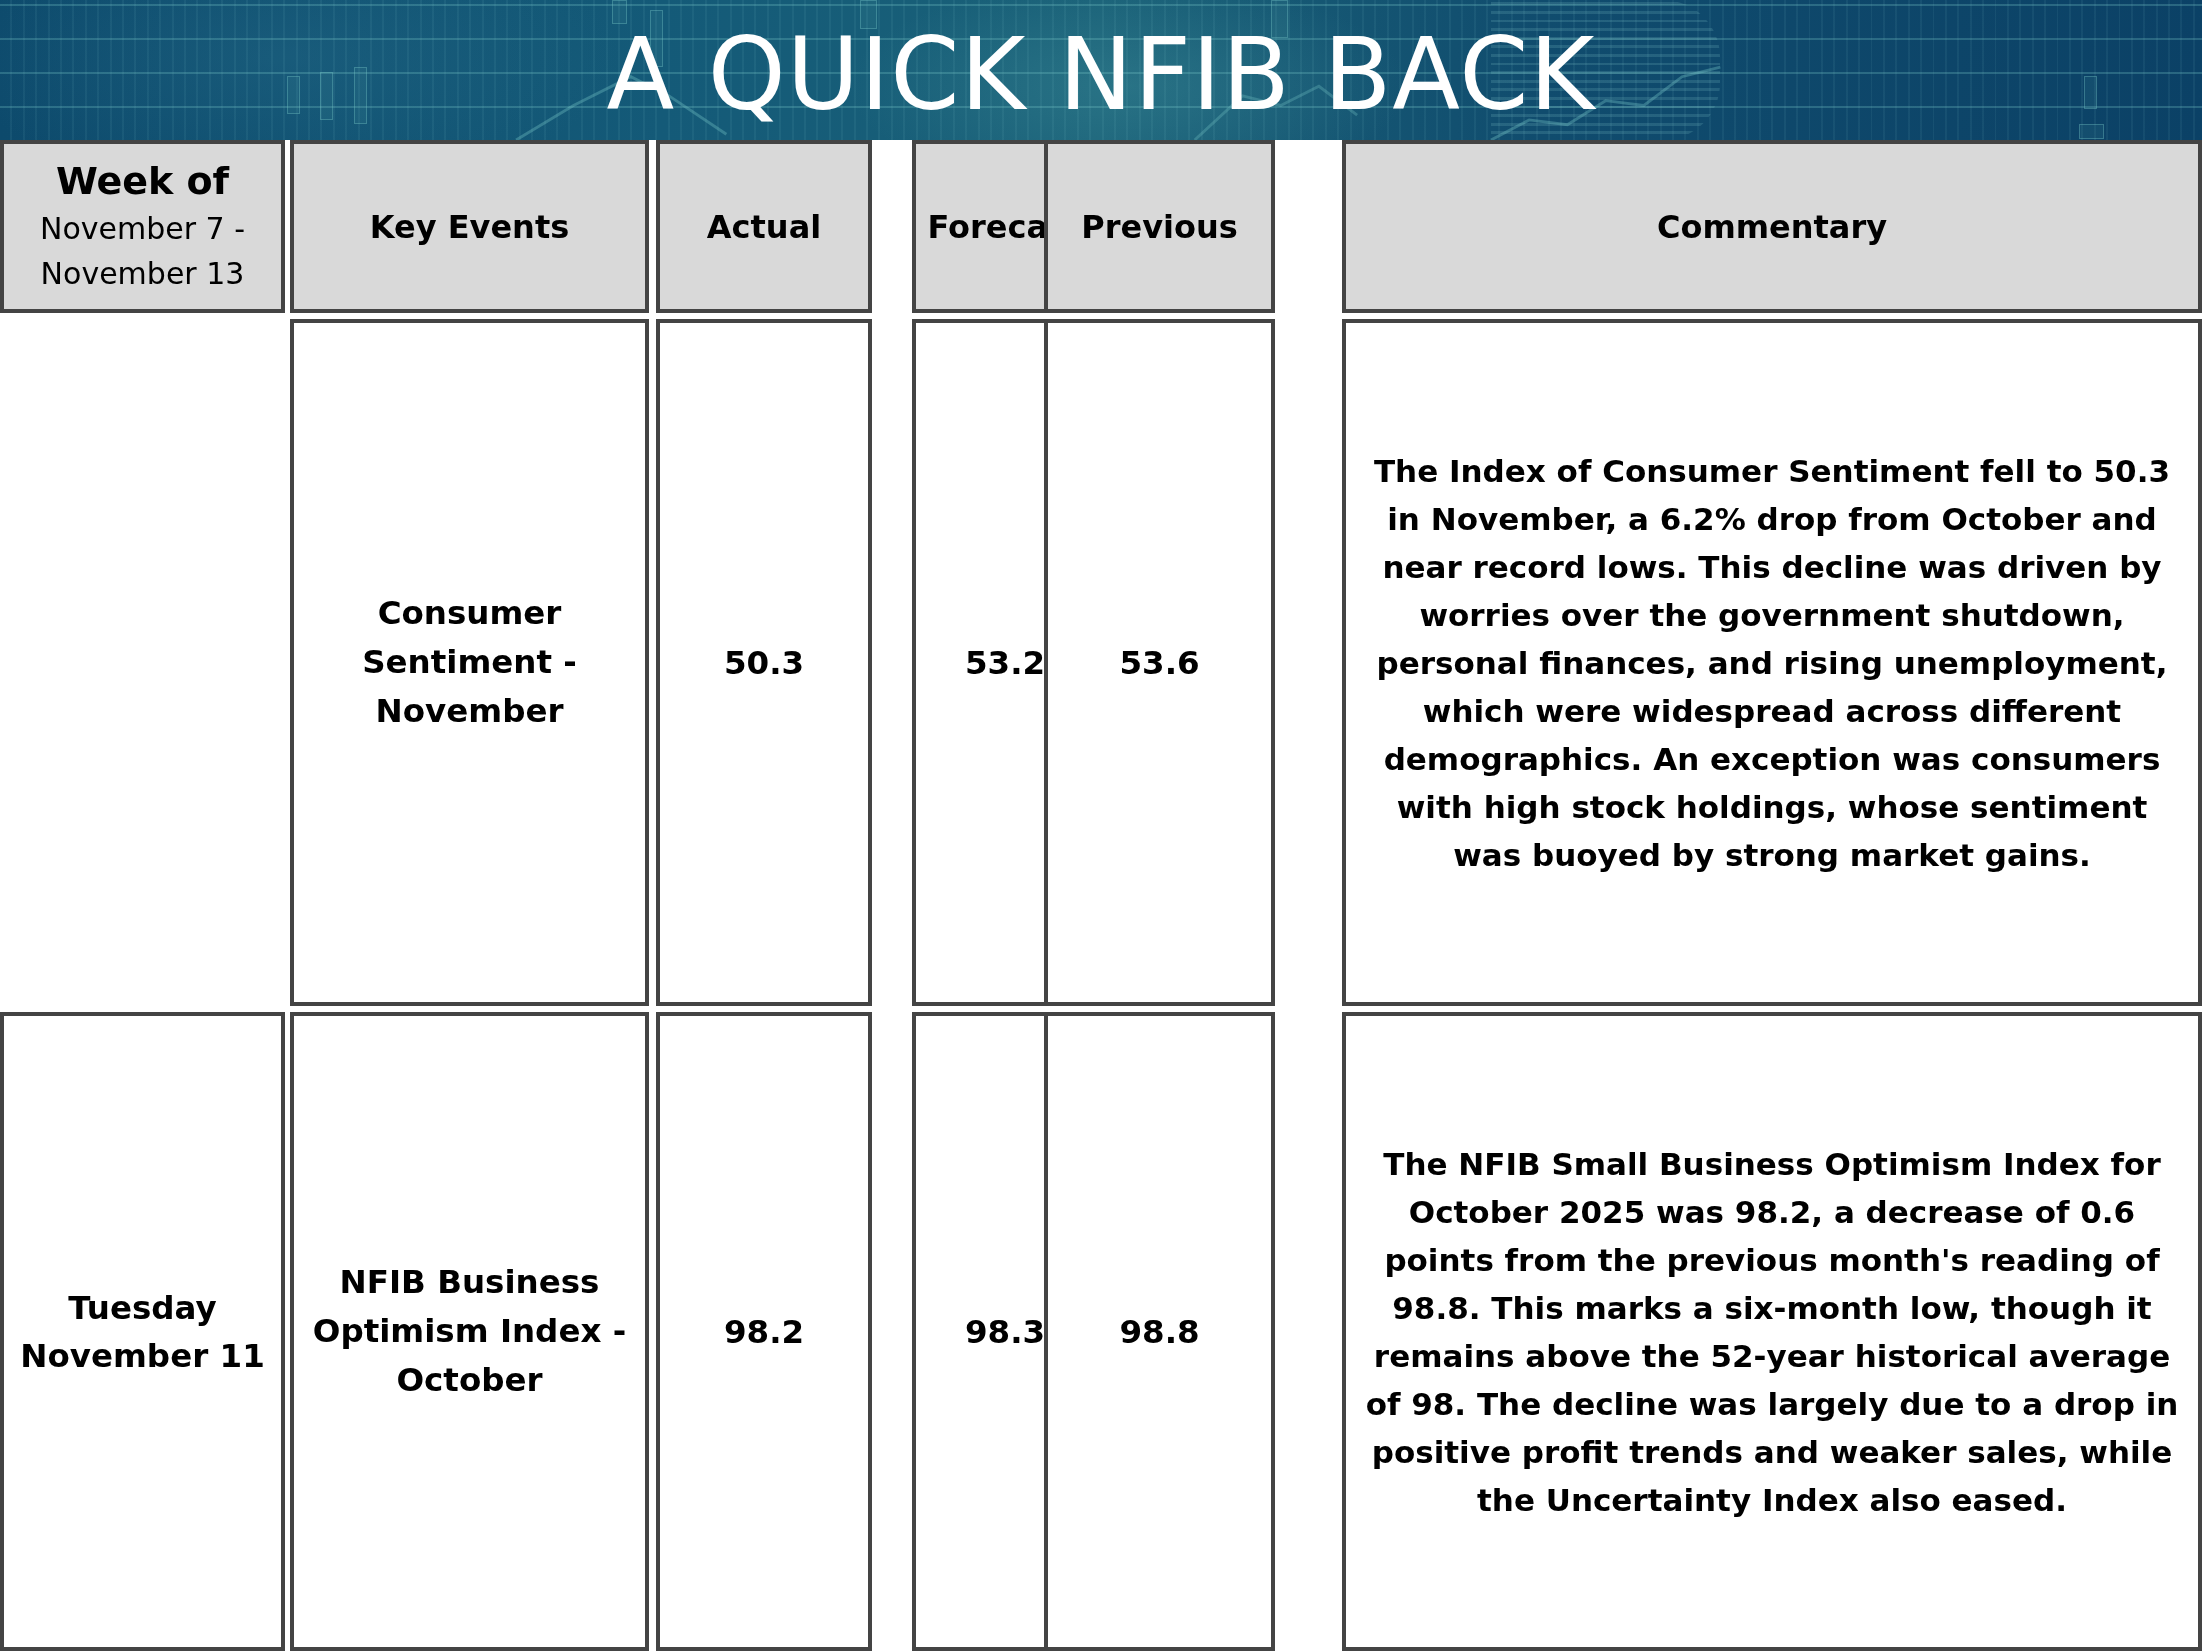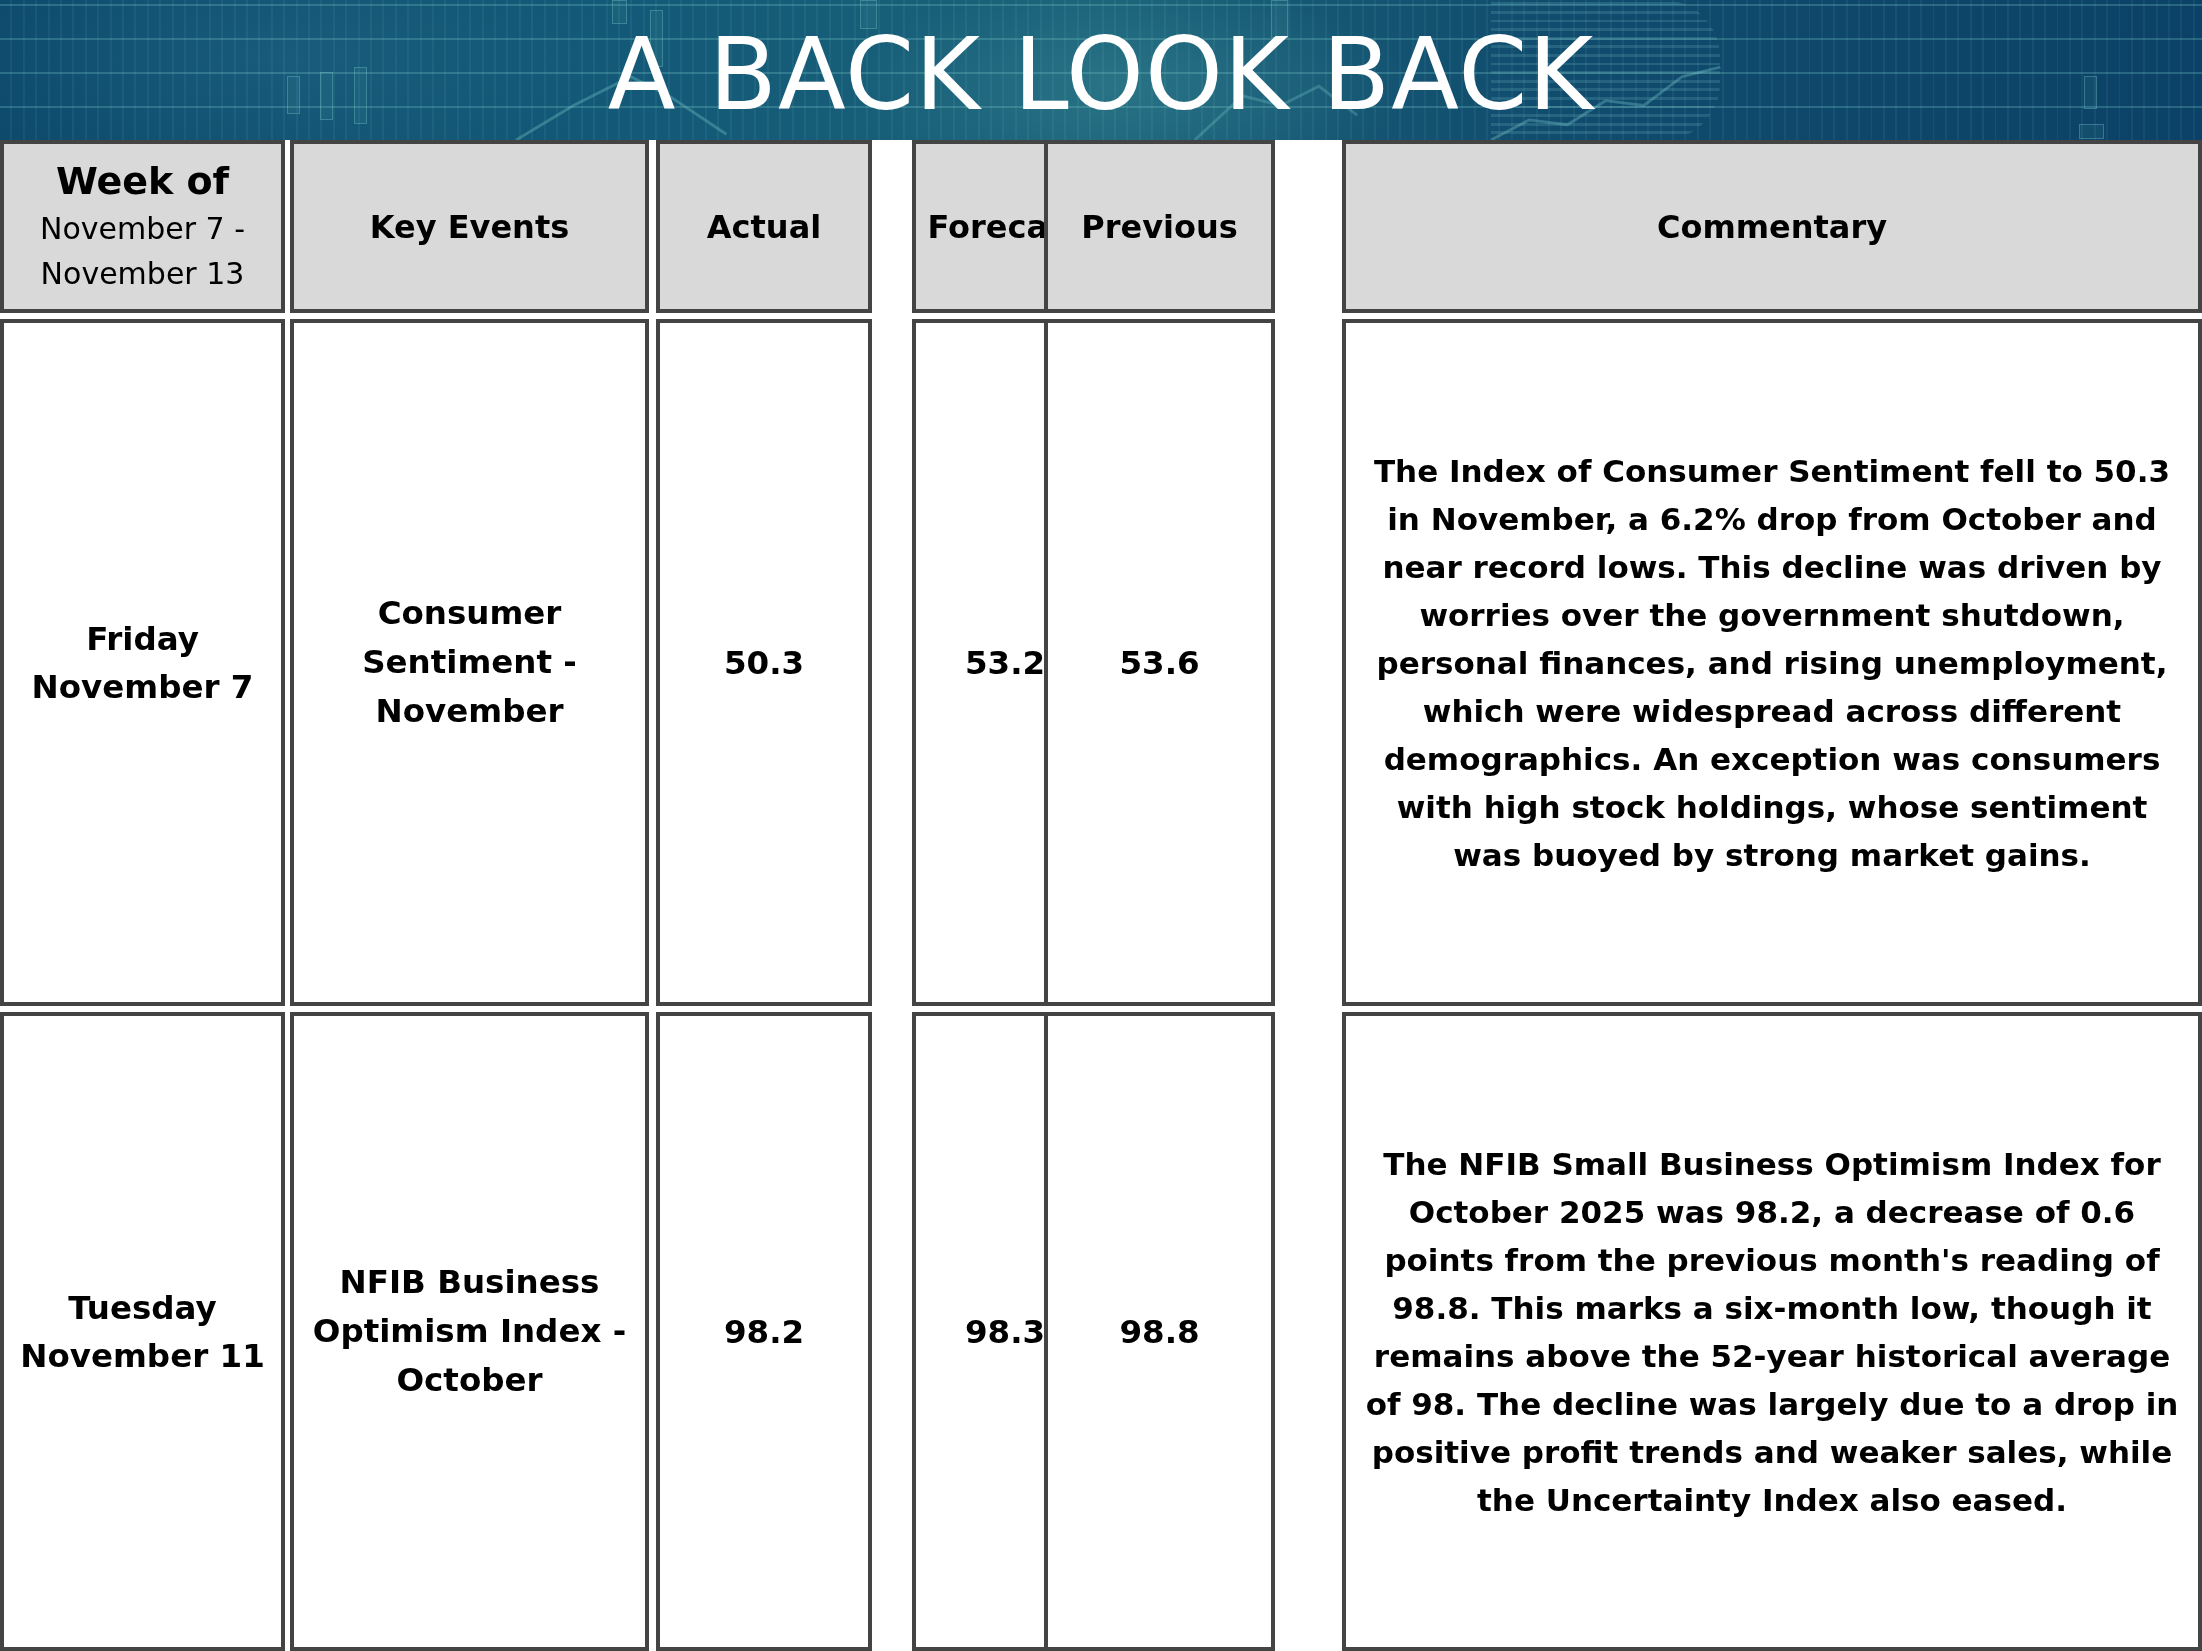--- a/index.html
+++ b/index.html
@@ -110,7 +110,7 @@
       <path d="M1560 146 L1600 125 L1640 130 L1680 105 L1720 110 L1760 80 L1800 70" fill="none" stroke="rgba(120,200,200,0.35)" stroke-width="3"></path>
       <path d="M1250 146 L1300 100 L1340 110 L1380 90 L1420 120" fill="none" stroke="rgba(120,200,200,0.30)" stroke-width="3"></path>
     </svg>
-    <div class="title">A BACK LOOK BACK</div>
+    <div class="title">A QUICK NFIB BACK</div>
   </div>
 
   <div class="cell hdr c1 r0">

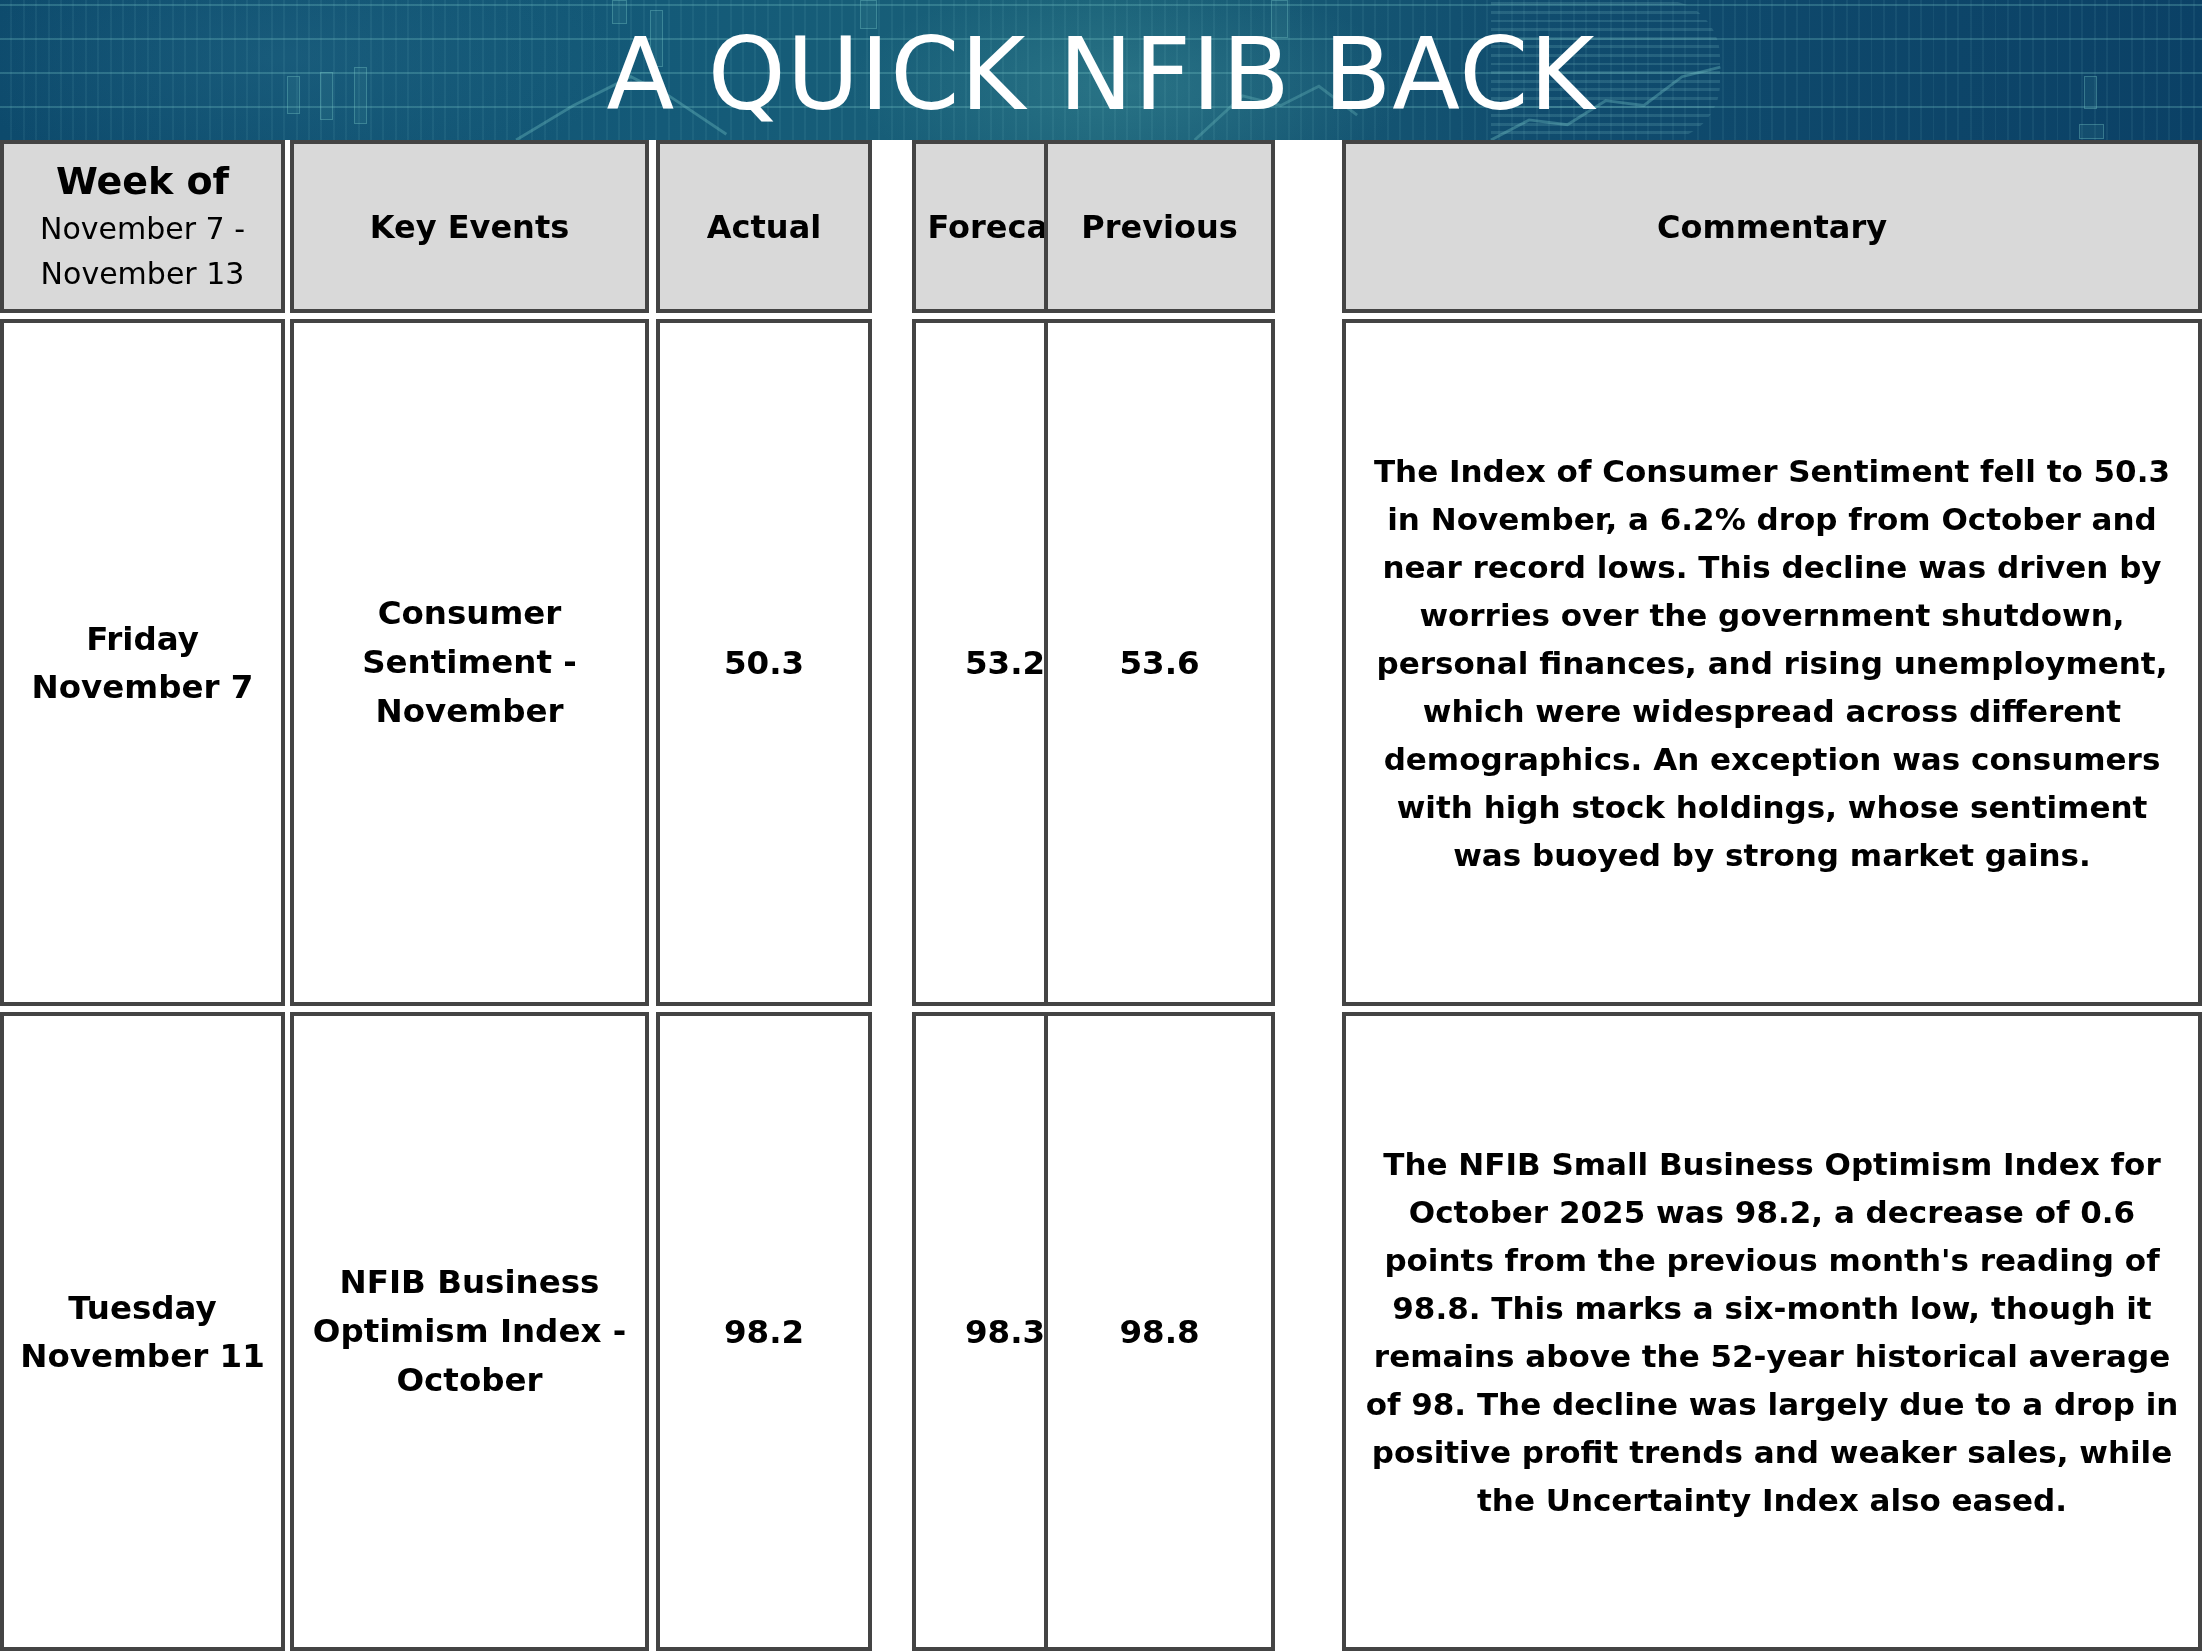--- a/index.html
+++ b/index.html
@@ -134,10 +134,6 @@
     <div class="hdr-label">Commentary</div>
   </div>
 
-  <div class="cell body c1 r1">
-    <div class="day-text">Friday</div>
-    <div class="day-text">November 7</div>
-  </div>
   <div class="cell body c2 r1">
     <div class="event-text">Consumer</div>
     <div class="event-text">Sentiment -</div>

